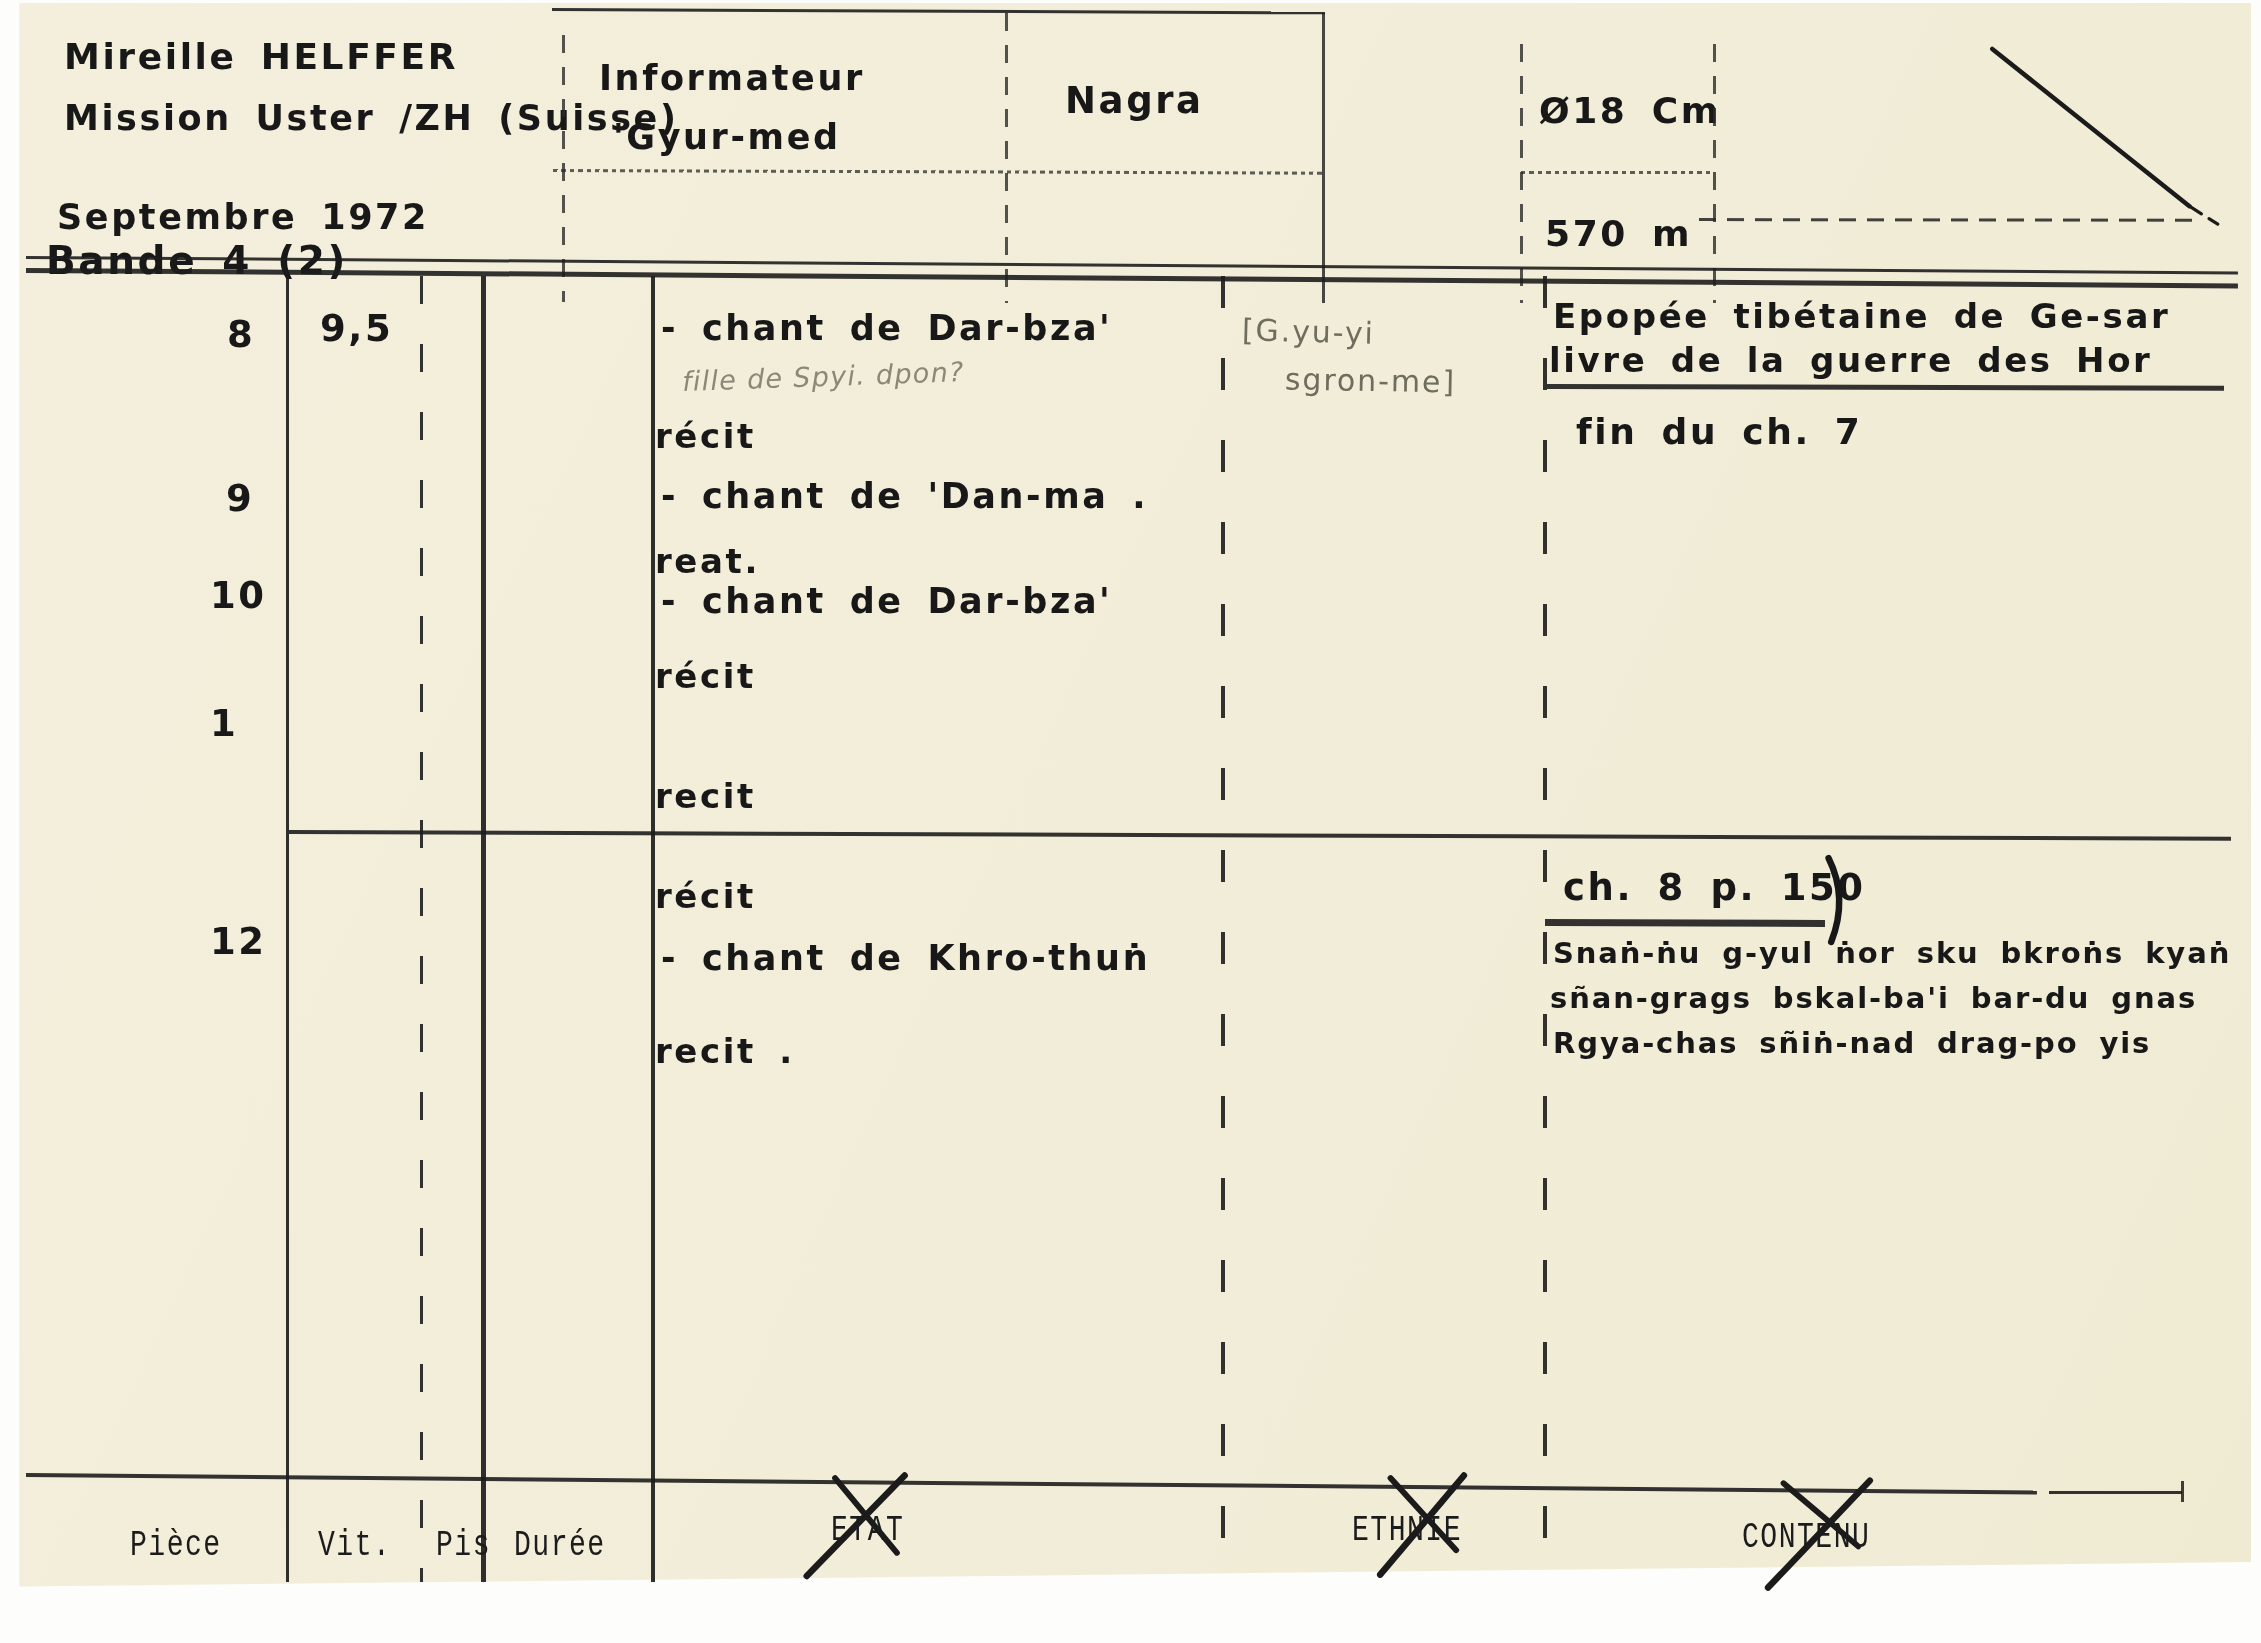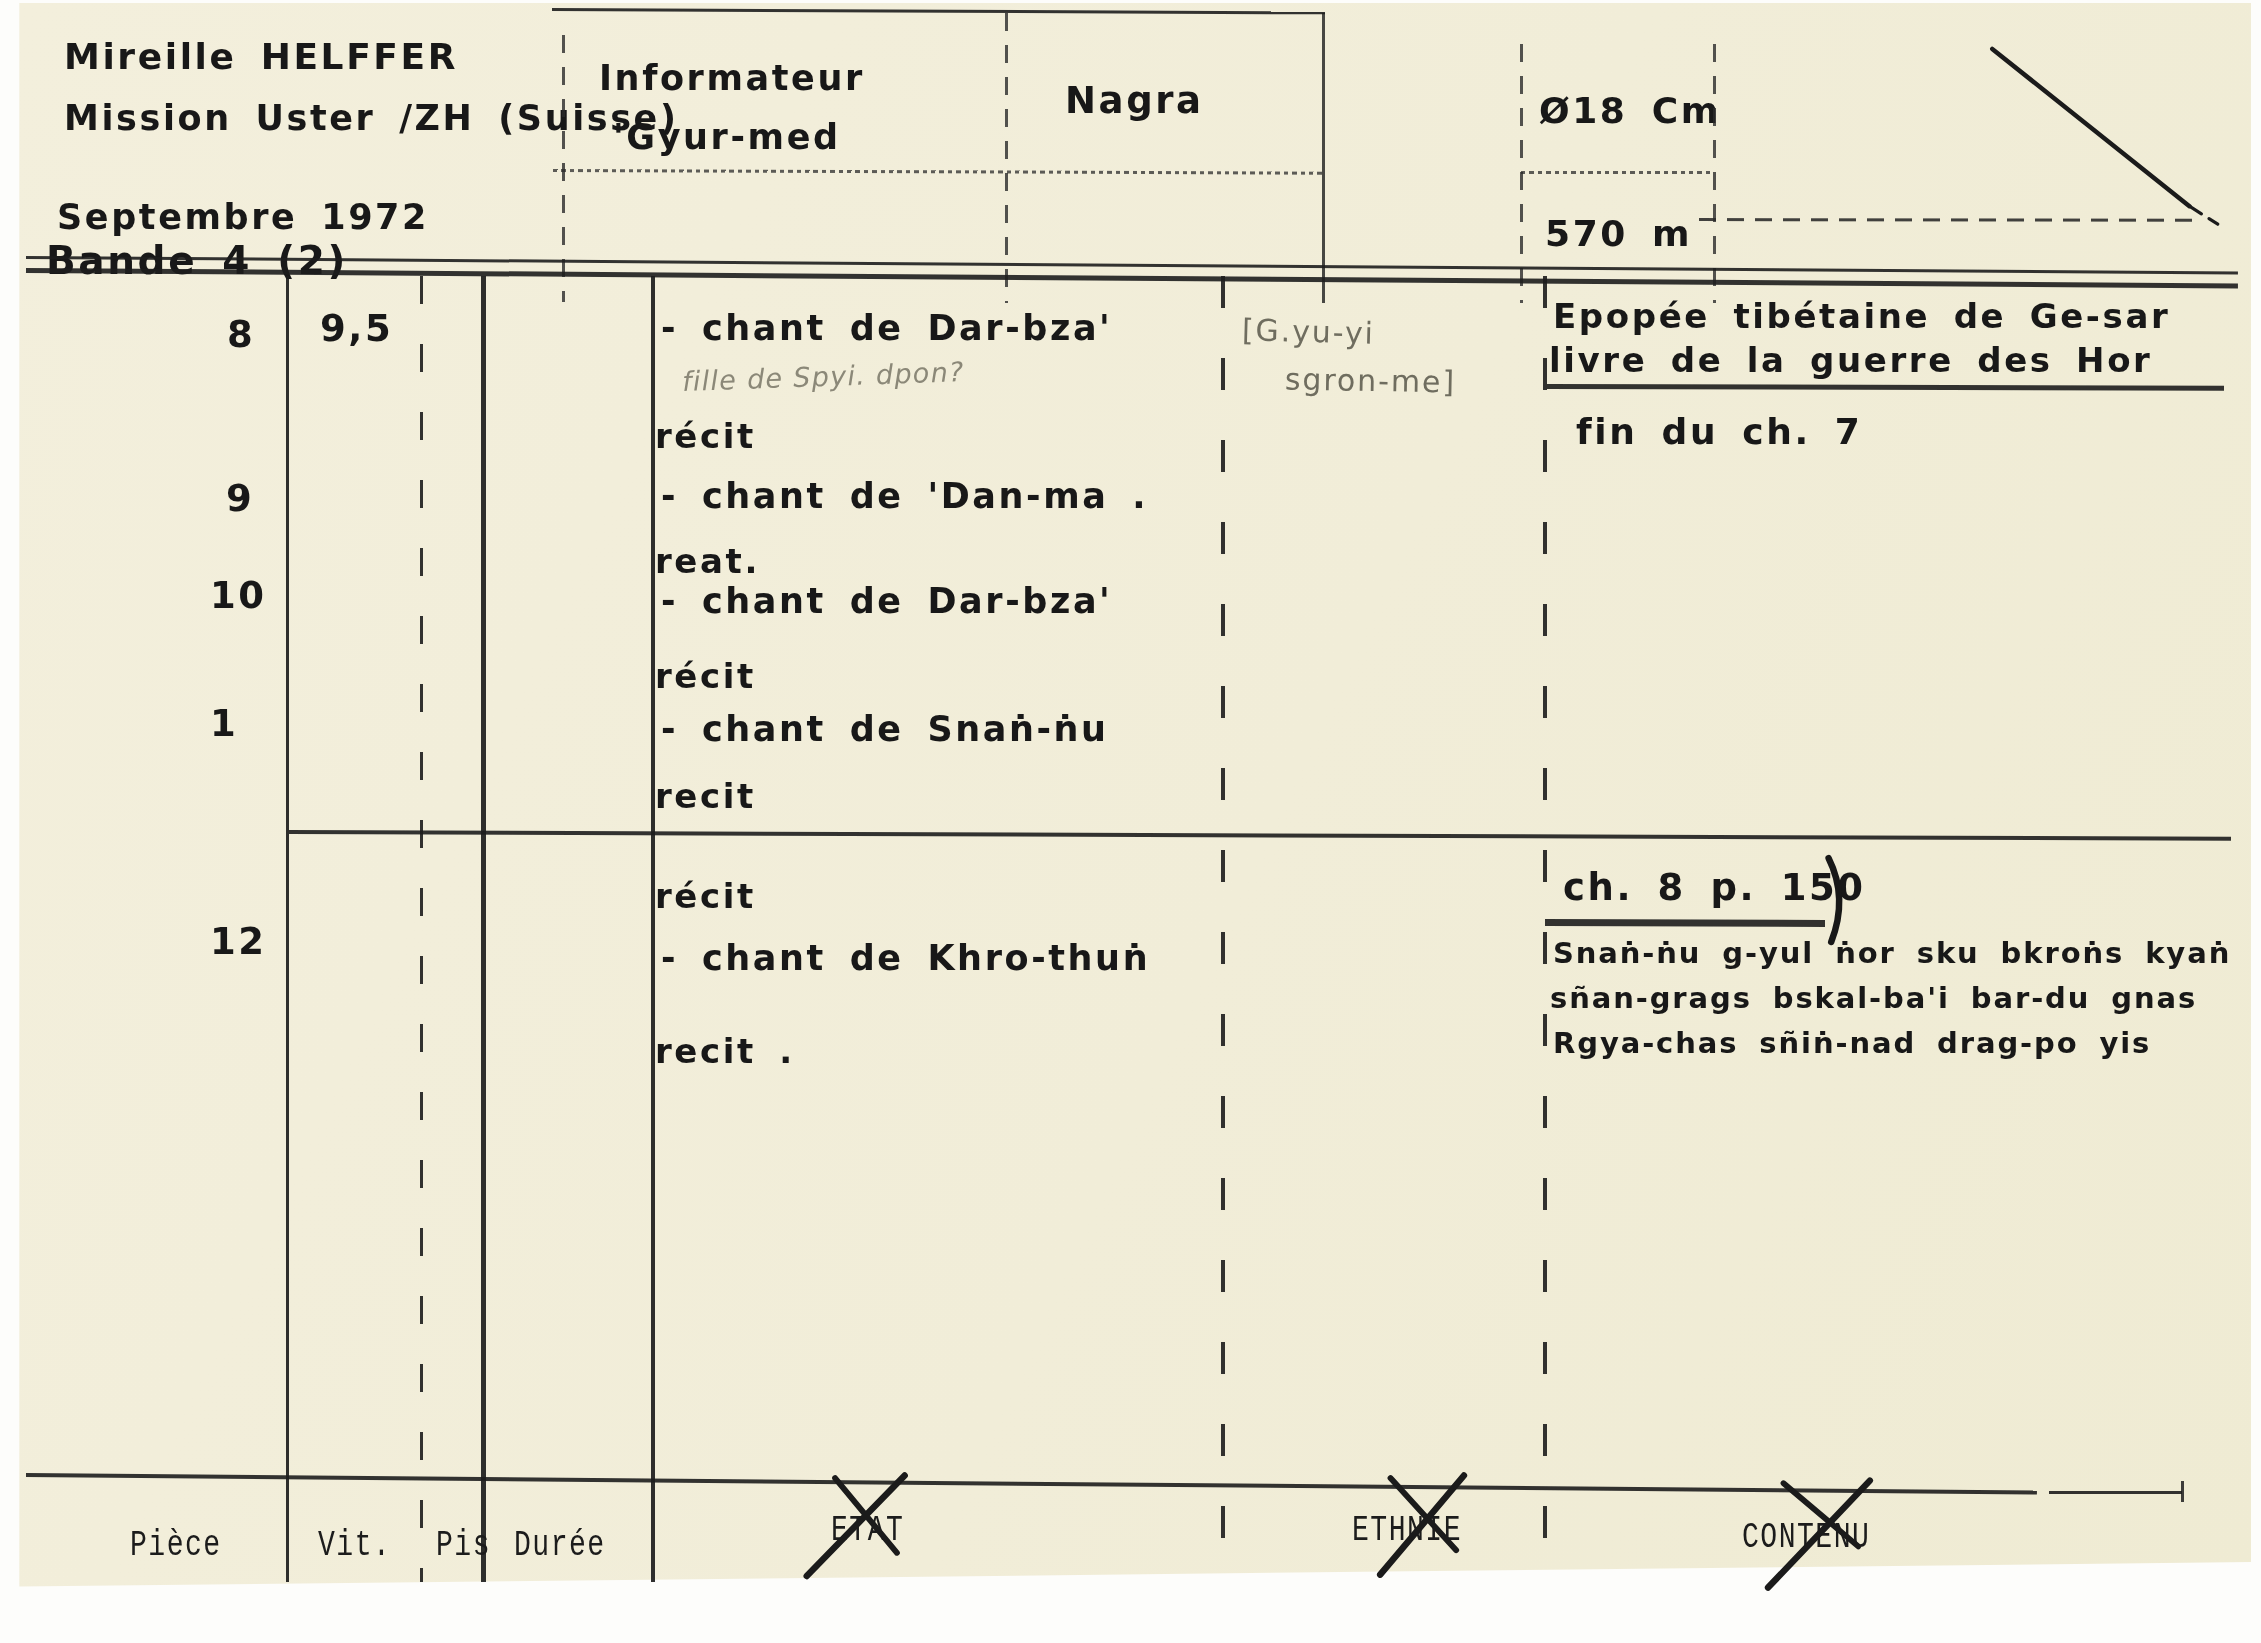--- a/index.html
+++ b/index.html
@@ -95,7 +95,6 @@
   <div class="abs hw" style="left:661px;top:581px;font-size:35px;">- chant de Dar-bza'</div>
   <div class="abs hw" style="left:655px;top:656px;font-size:34px;">récit</div>
 
-  <div class="abs hw" style="left:661px;top:709px;font-size:35px;">- chant de Snaṅ-ṅu</div>
   <div class="abs hw" style="left:655px;top:776px;font-size:34px;">recit</div>
 
   <div class="abs hw" style="left:655px;top:876px;font-size:34px;">récit</div>

